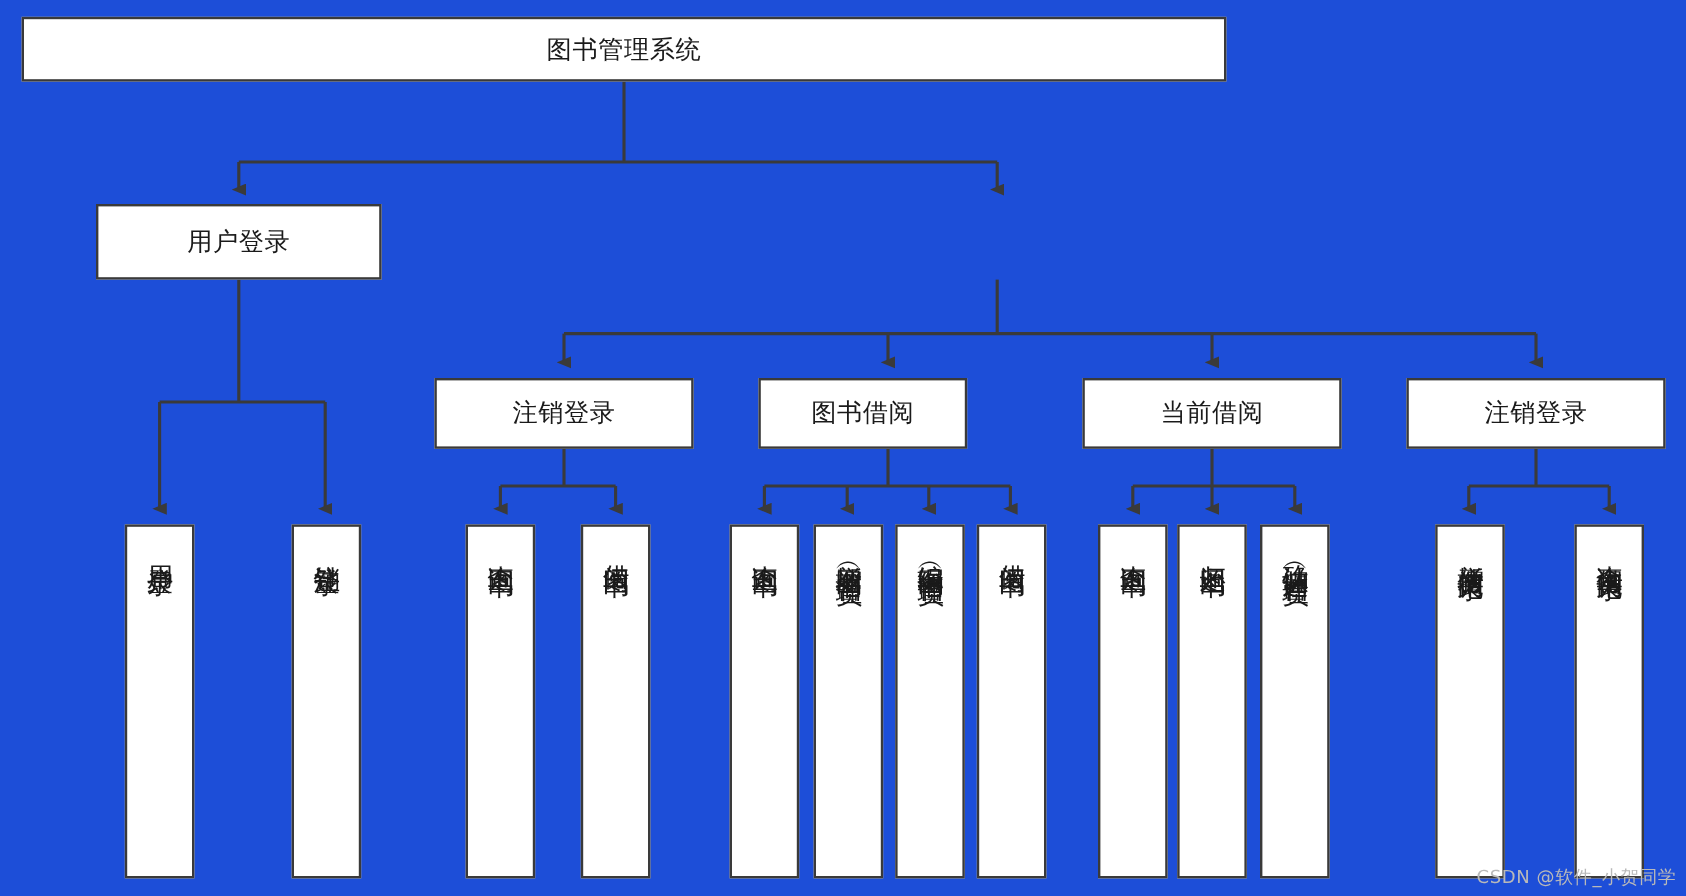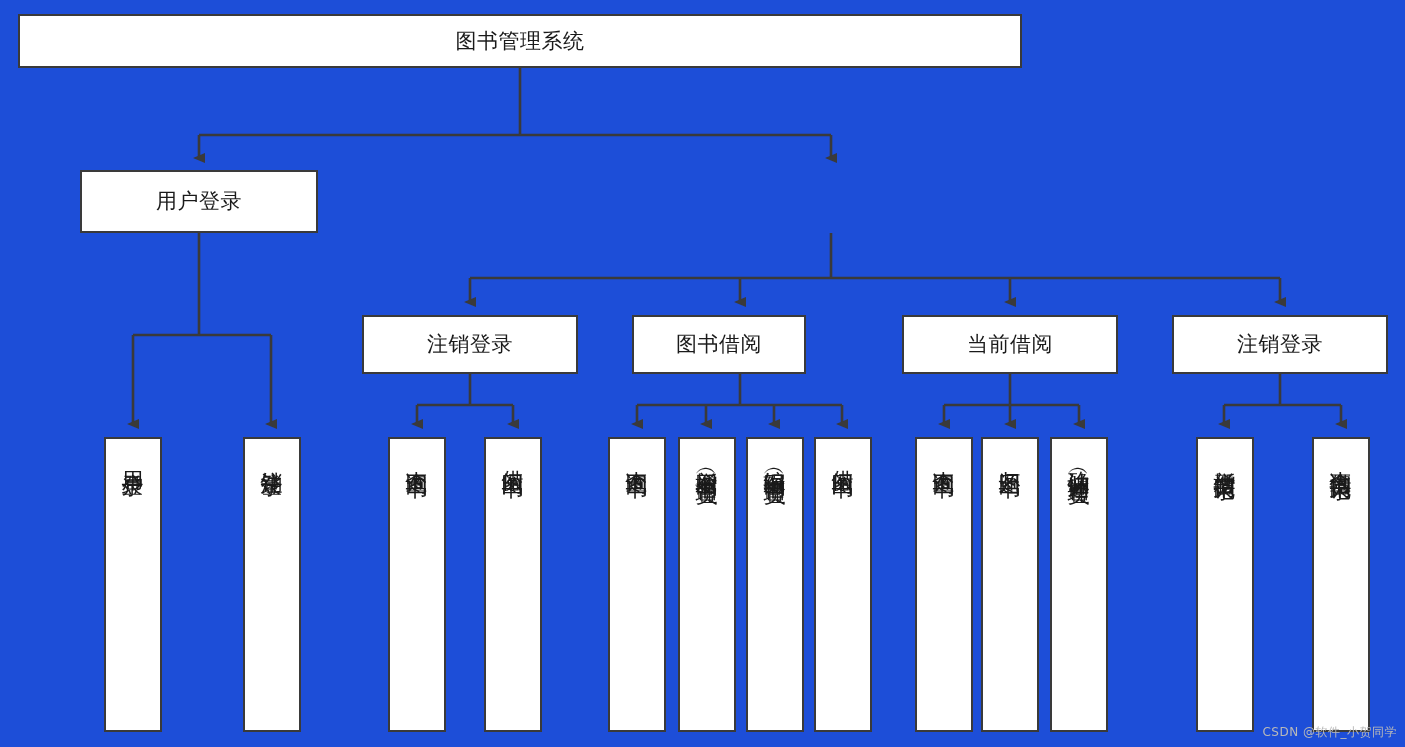--- a/index.html
+++ b/index.html
@@ -58,7 +58,7 @@
     position: absolute;
     right: 8px;
     bottom: 6px;
-    font-size: 12px;
+    font-size: 15px;
     color: #b9b9b9;
     letter-spacing: 0.5px;
     white-space: nowrap;

